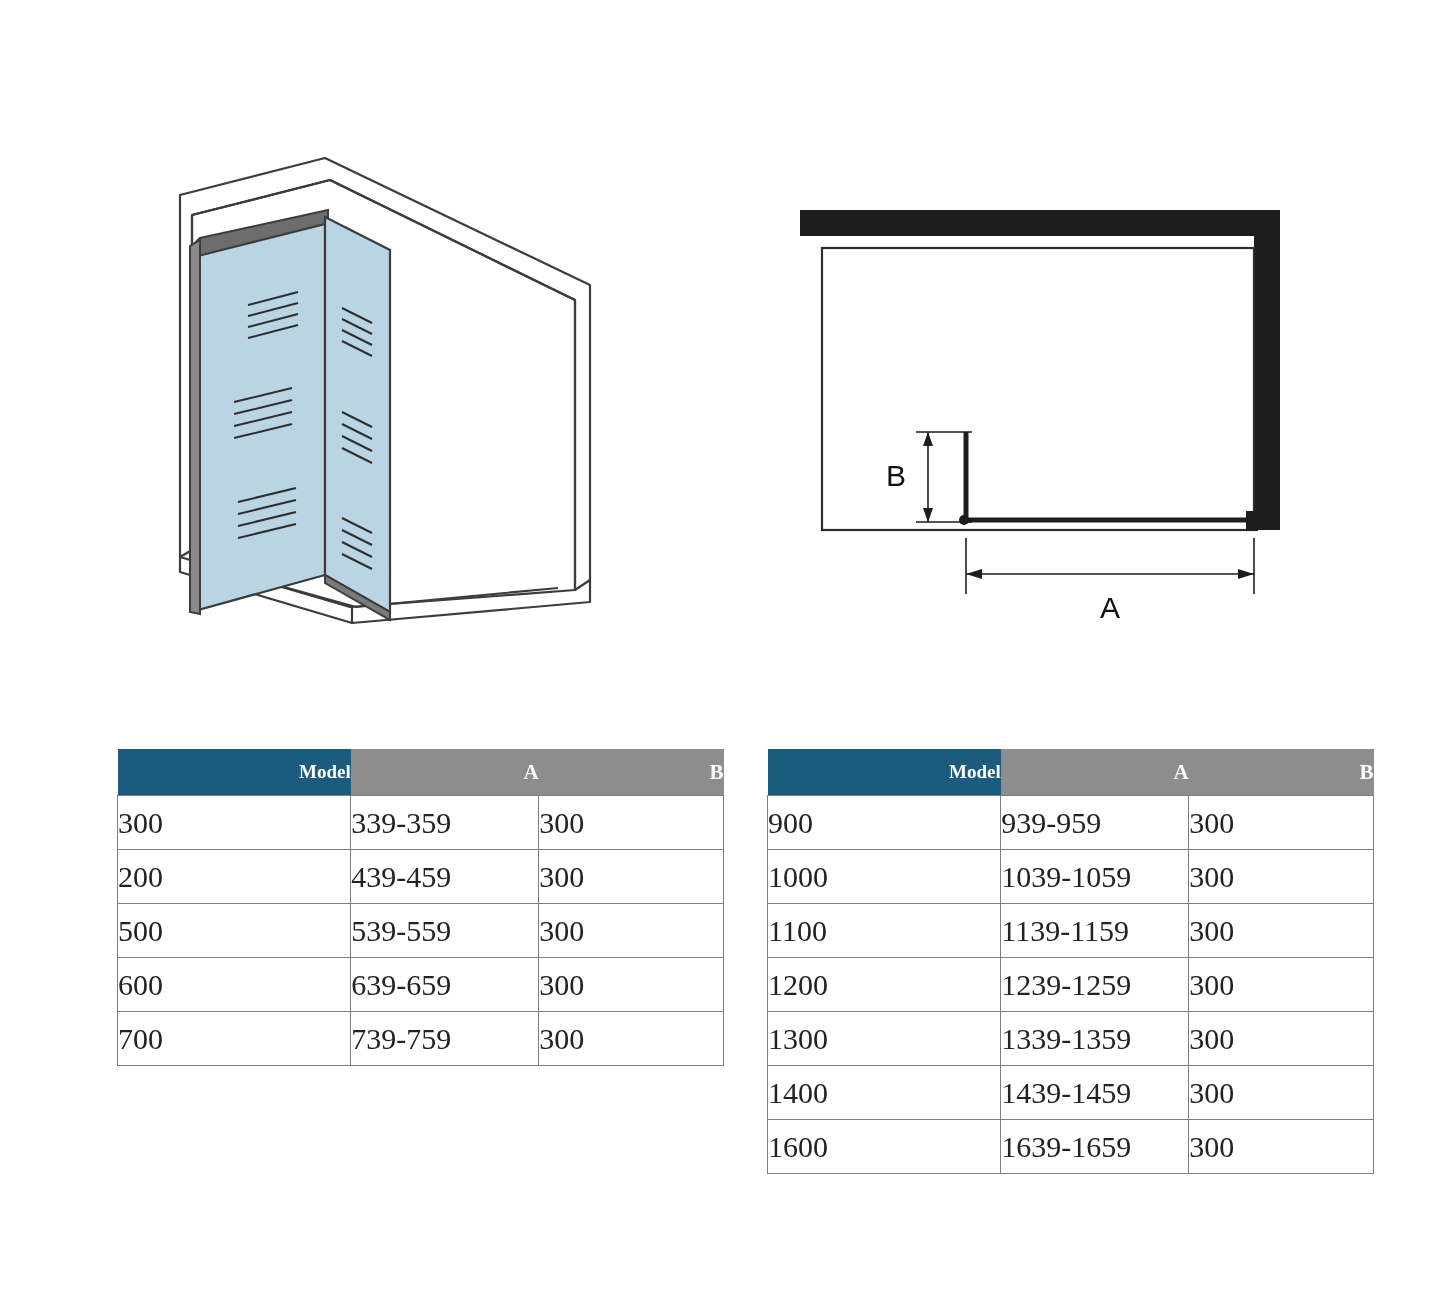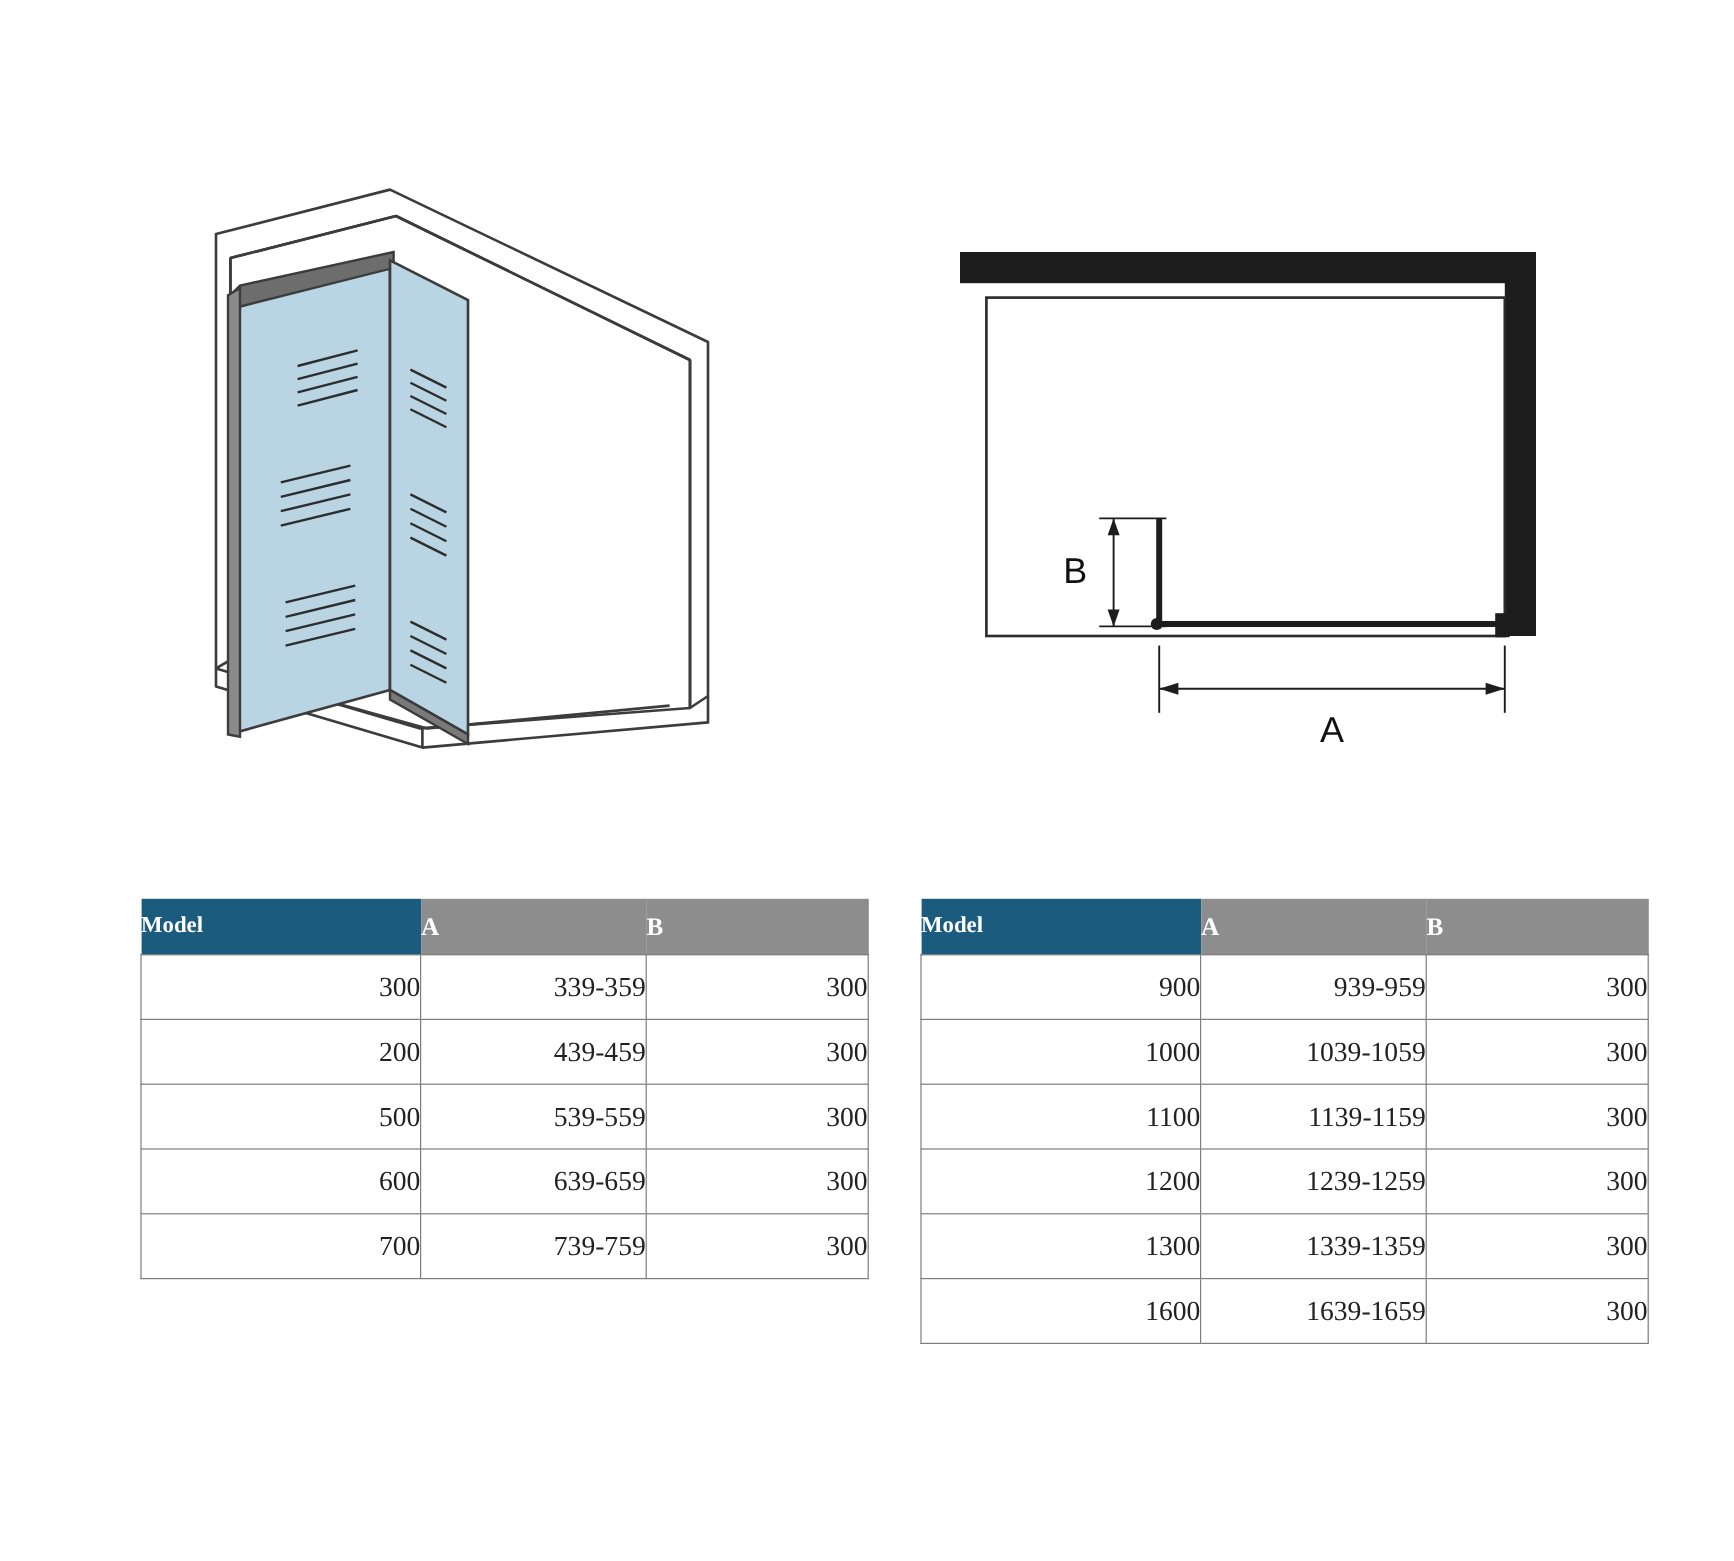--- a/index.html
+++ b/index.html
@@ -58,7 +58,7 @@
     font-weight: bold;
     font-size: 19px;
     color: #ffffff;
-    text-align: left;
+    text-align: right;
     border: none;
     padding: 0;
   }

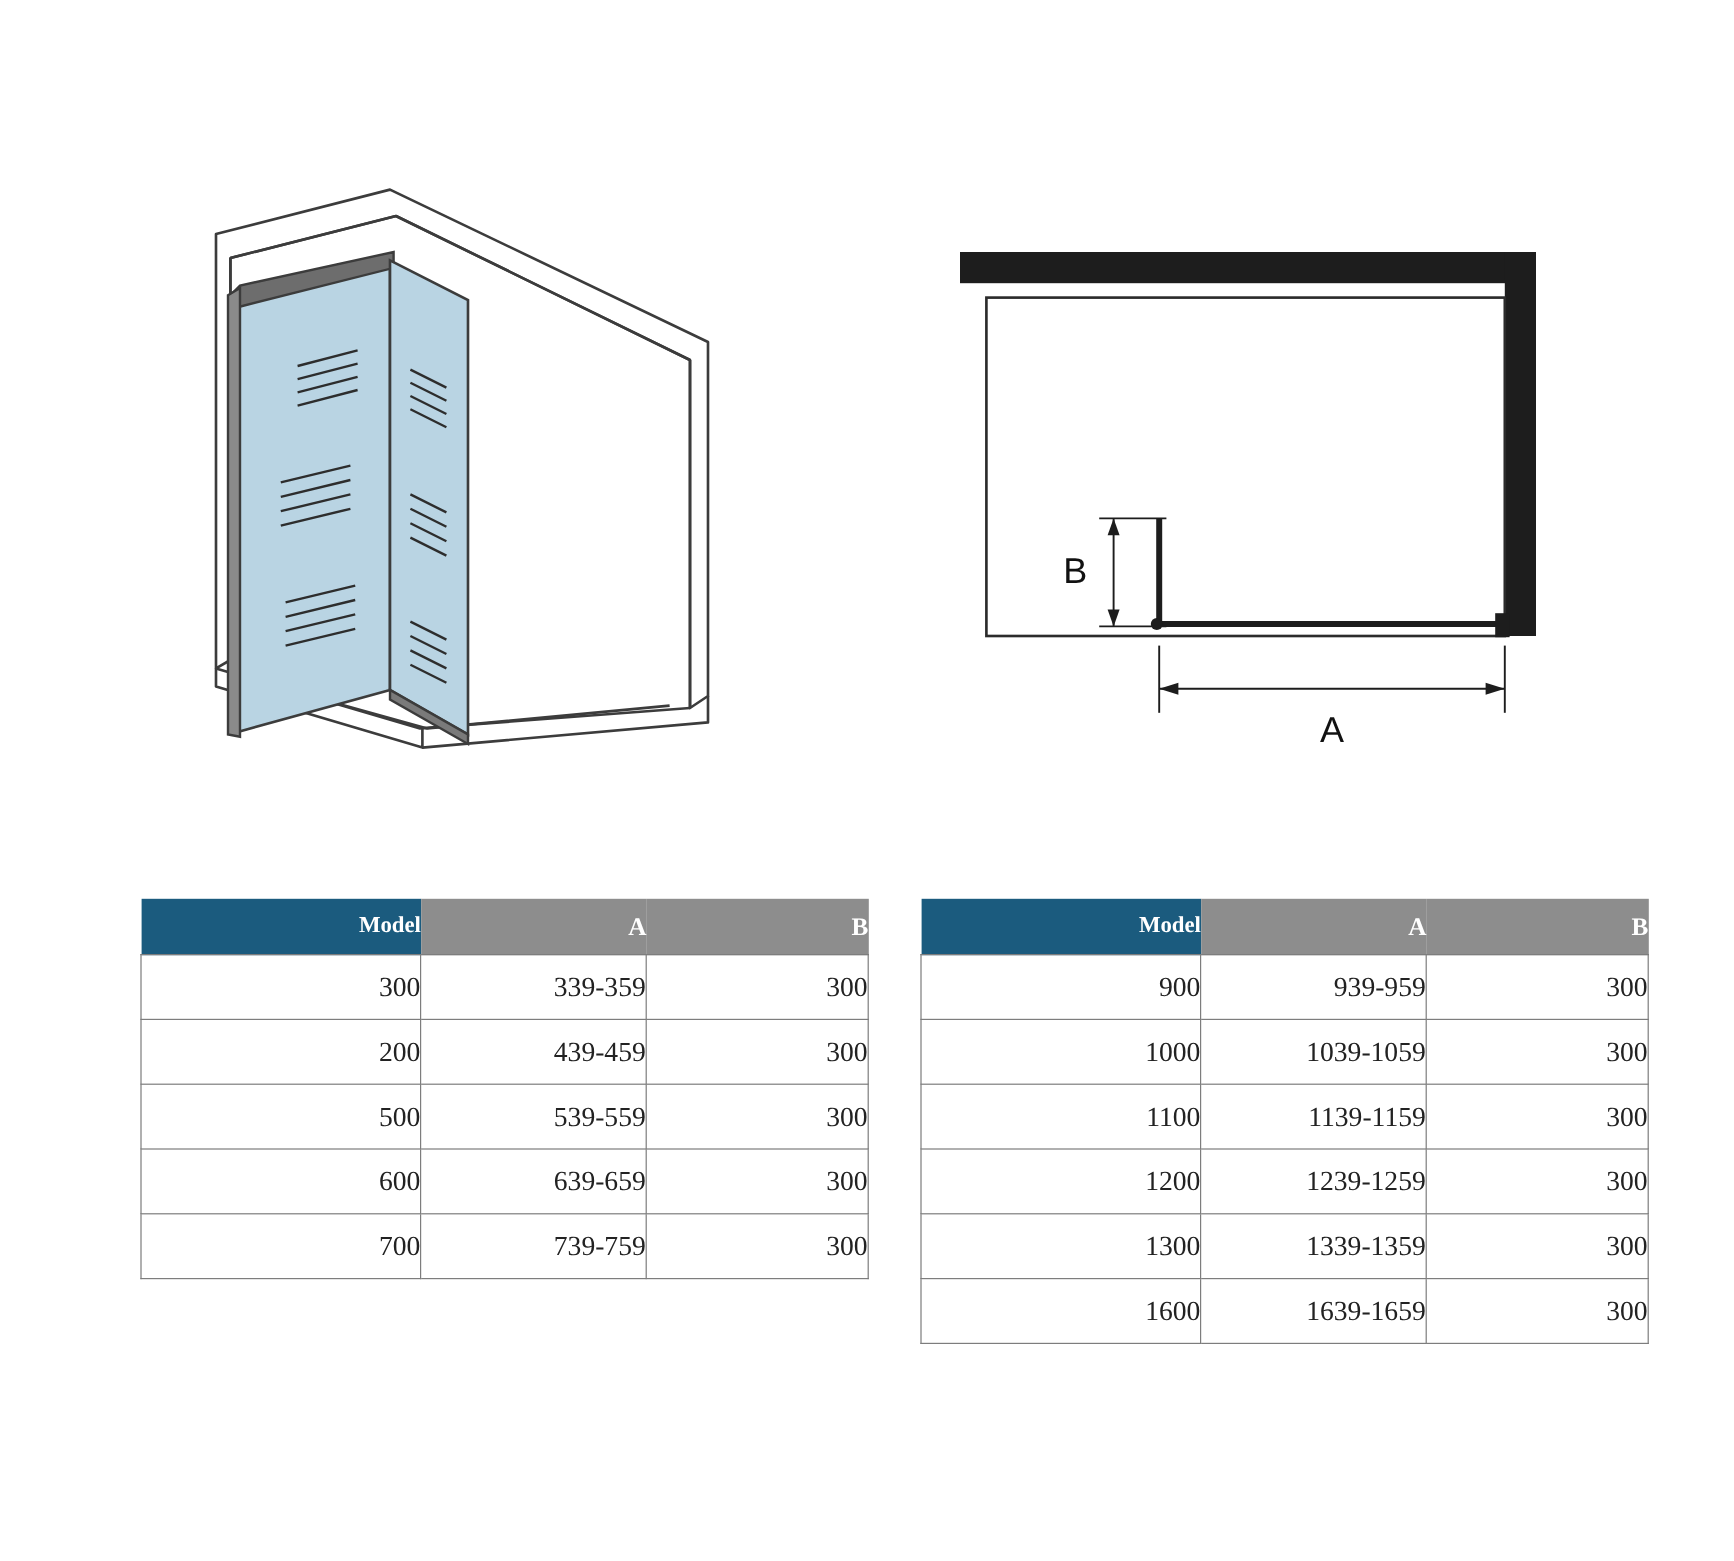--- a/index.html
+++ b/index.html
@@ -72,8 +72,8 @@
   .spec-table td {
     height: 53px;
     border: 1px solid #7d7d7d;
-    text-align: right;
-    font-size: 23px;
+    text-align: left;
+    font-size: 30px;
     color: #222222;
     font-family: "Liberation Serif", serif;
     padding: 0;

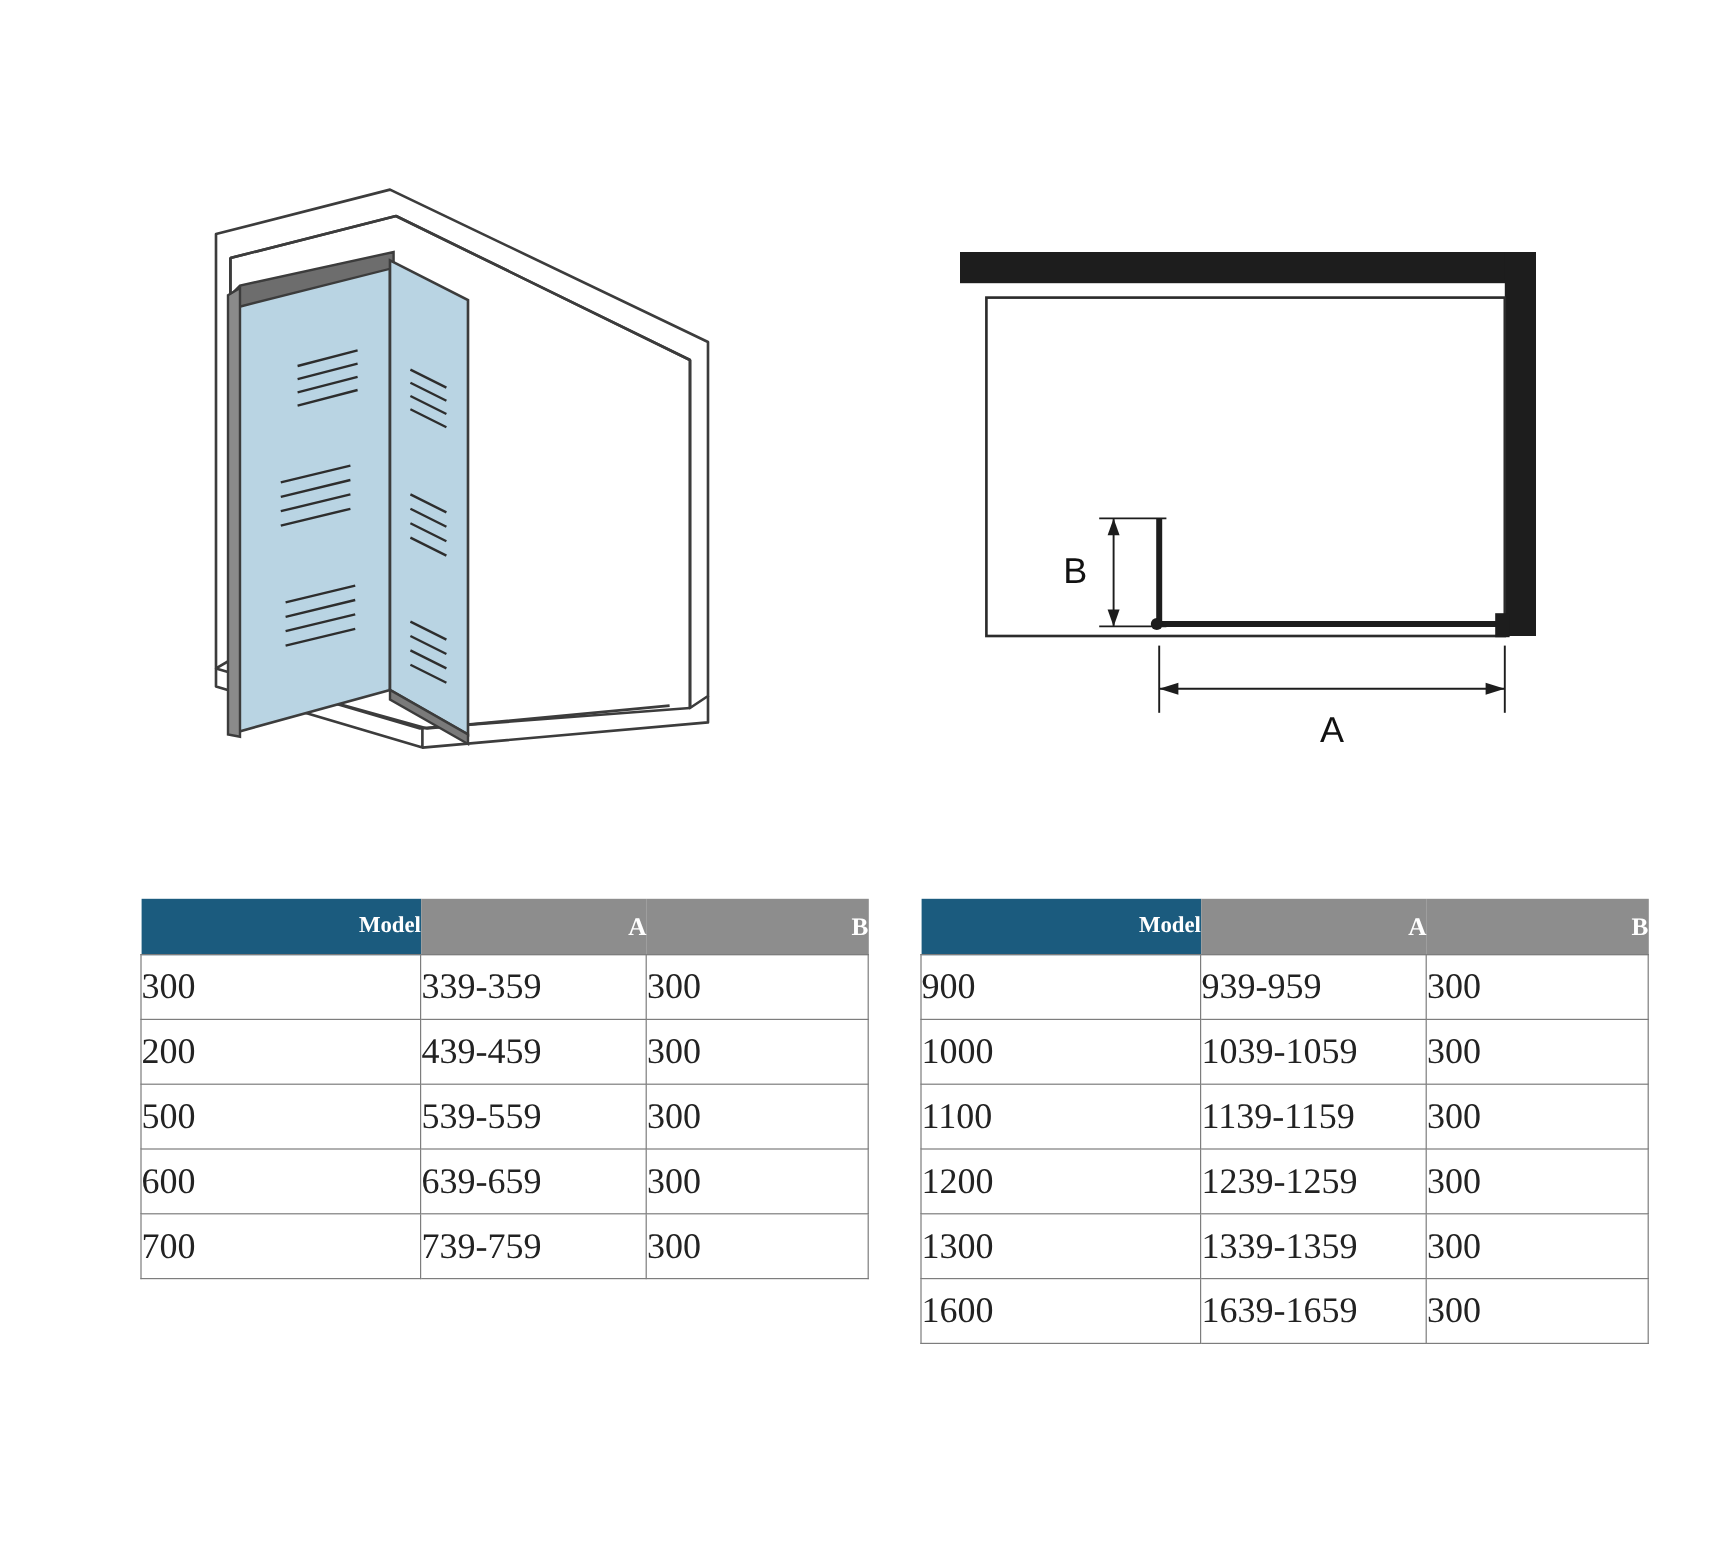--- a/index.html
+++ b/index.html
@@ -274,6 +274,11 @@
         <td>300</td>
       </tr>
       <tr>
+        <td class="cell-model">1400</td>
+        <td>1439-1459</td>
+        <td>300</td>
+      </tr>
+      <tr>
         <td class="cell-model">1600</td>
         <td>1639-1659</td>
         <td>300</td>

